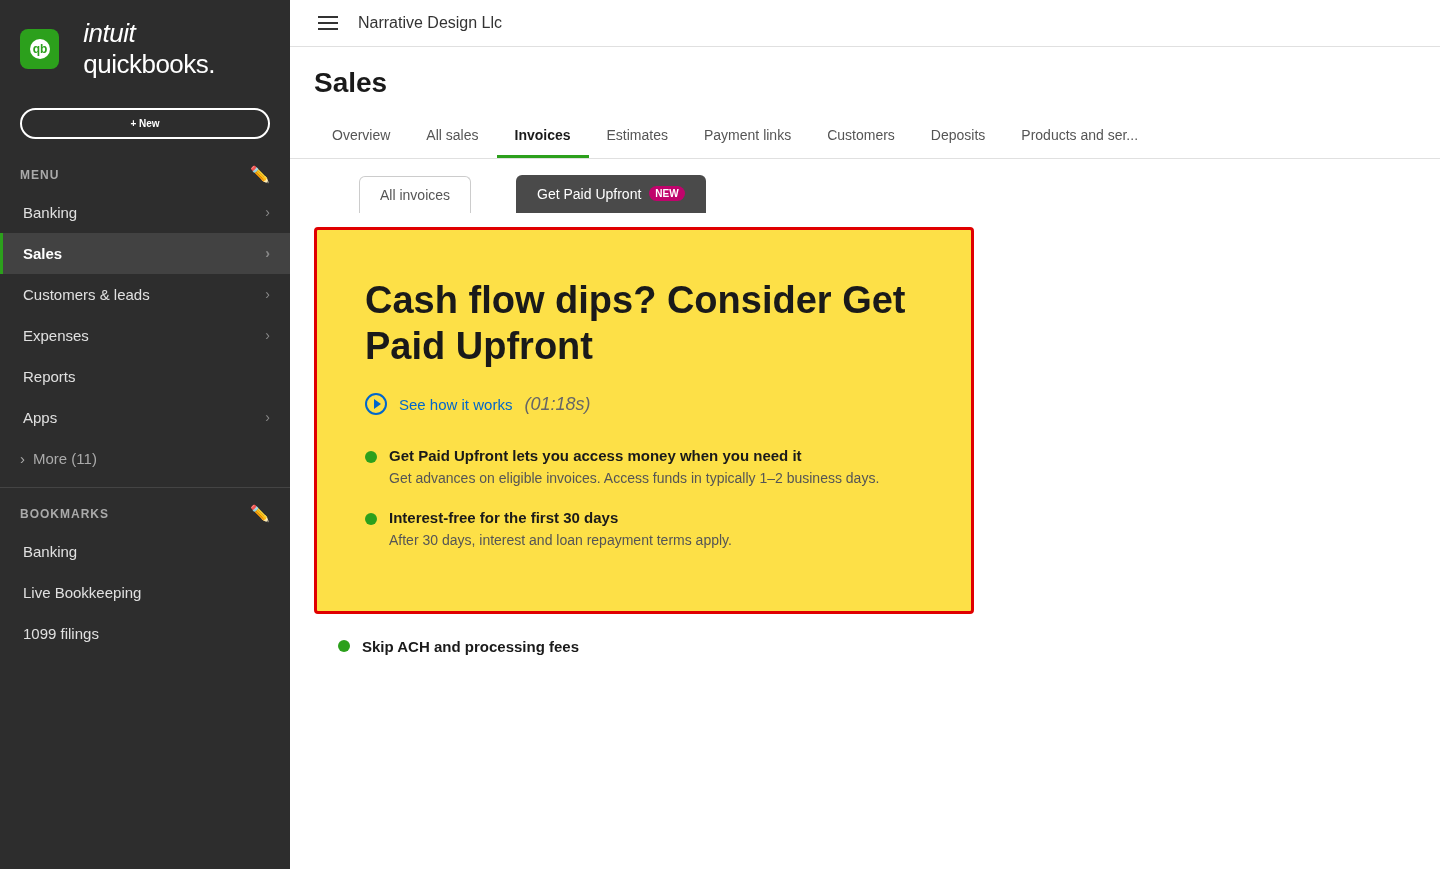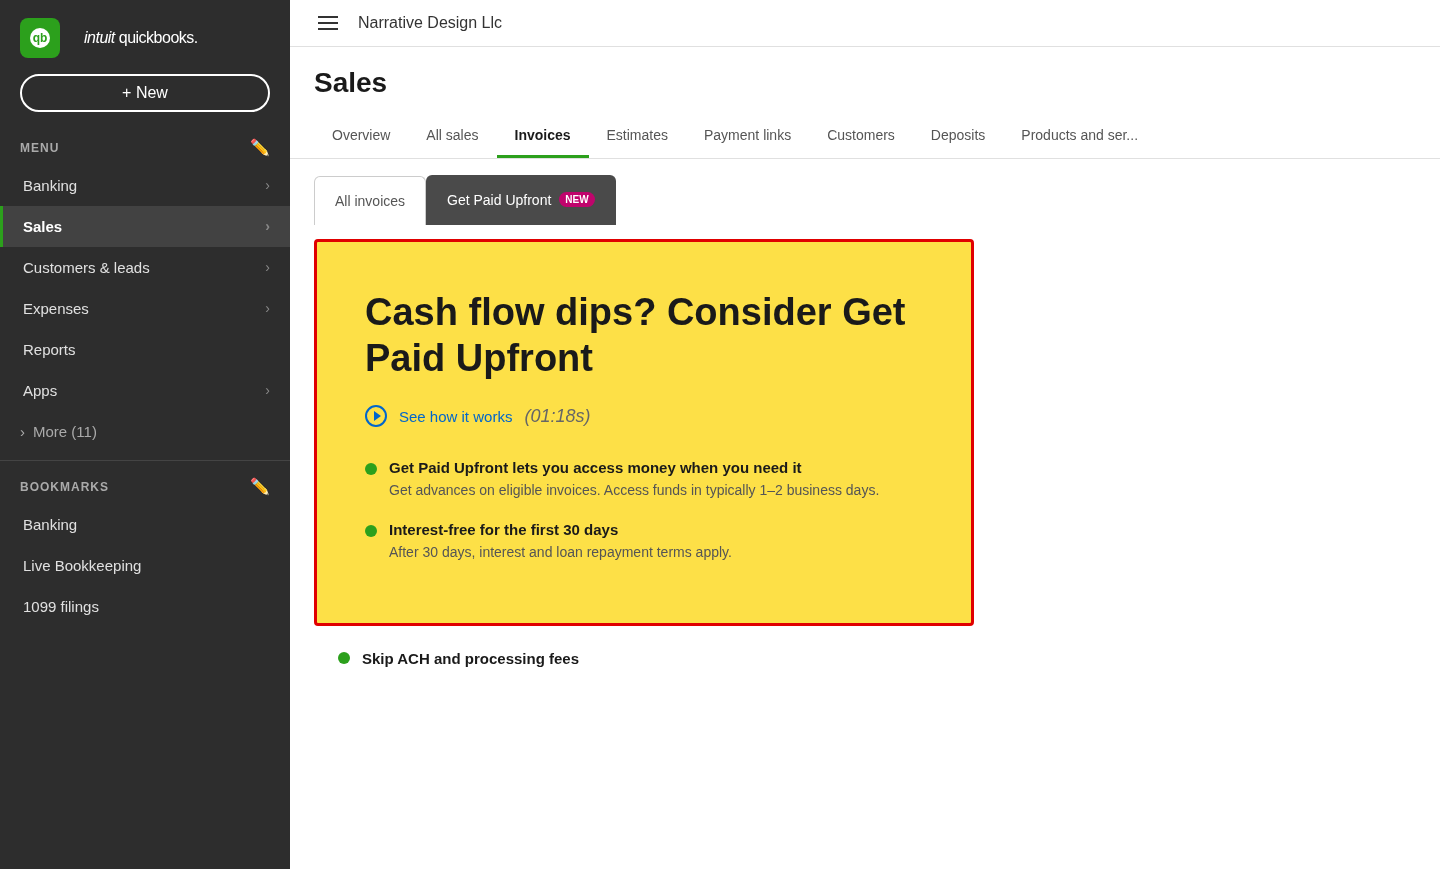--- a/index.html
+++ b/index.html
@@ -33,7 +33,7 @@
     }
     .qb-logo-text {
       color: #fff;
-      font-size: 16px;
+      font-size: 26px;
       font-weight: 700;
       letter-spacing: -0.5px;
     }

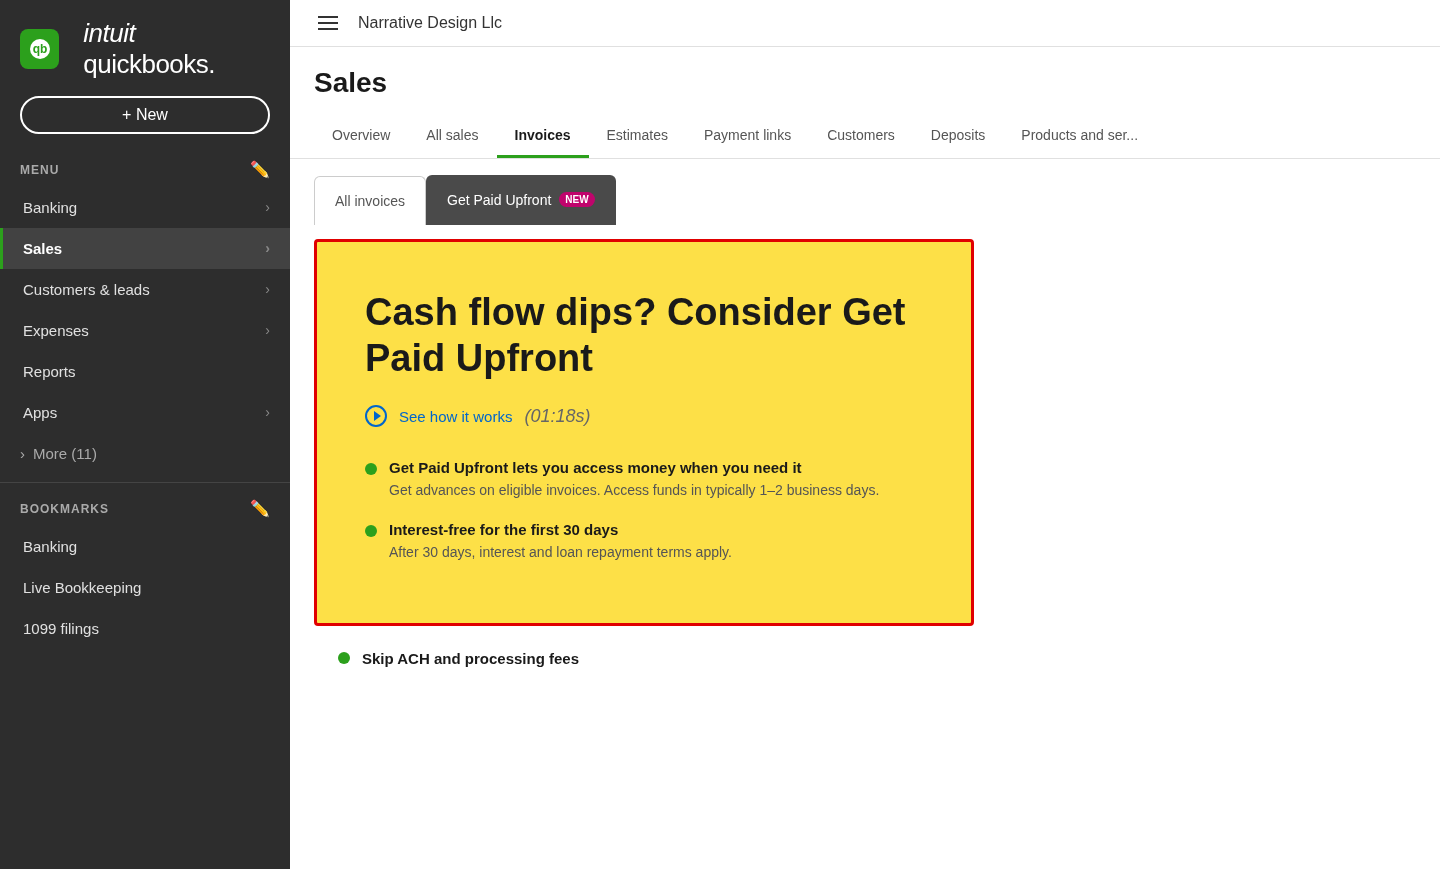--- a/index.html
+++ b/index.html
@@ -39,18 +39,19 @@
     }
     .qb-logo-text span { font-weight: 300; }
     .new-button {
-      margin: 0 20px 18px 20px;
+      margin: 12px 20px 18px 20px;
       background: transparent;
       border: 2px solid #fff;
       border-radius: 20px;
       color: #fff;
-      font-size: 16px;
+      font-size: 10px;
       padding: 8px 0;
       cursor: pointer;
       display: flex;
       align-items: center;
       justify-content: center;
       gap: 6px;
+      font-weight: bold;
     }
 
     .sidebar-section-header {

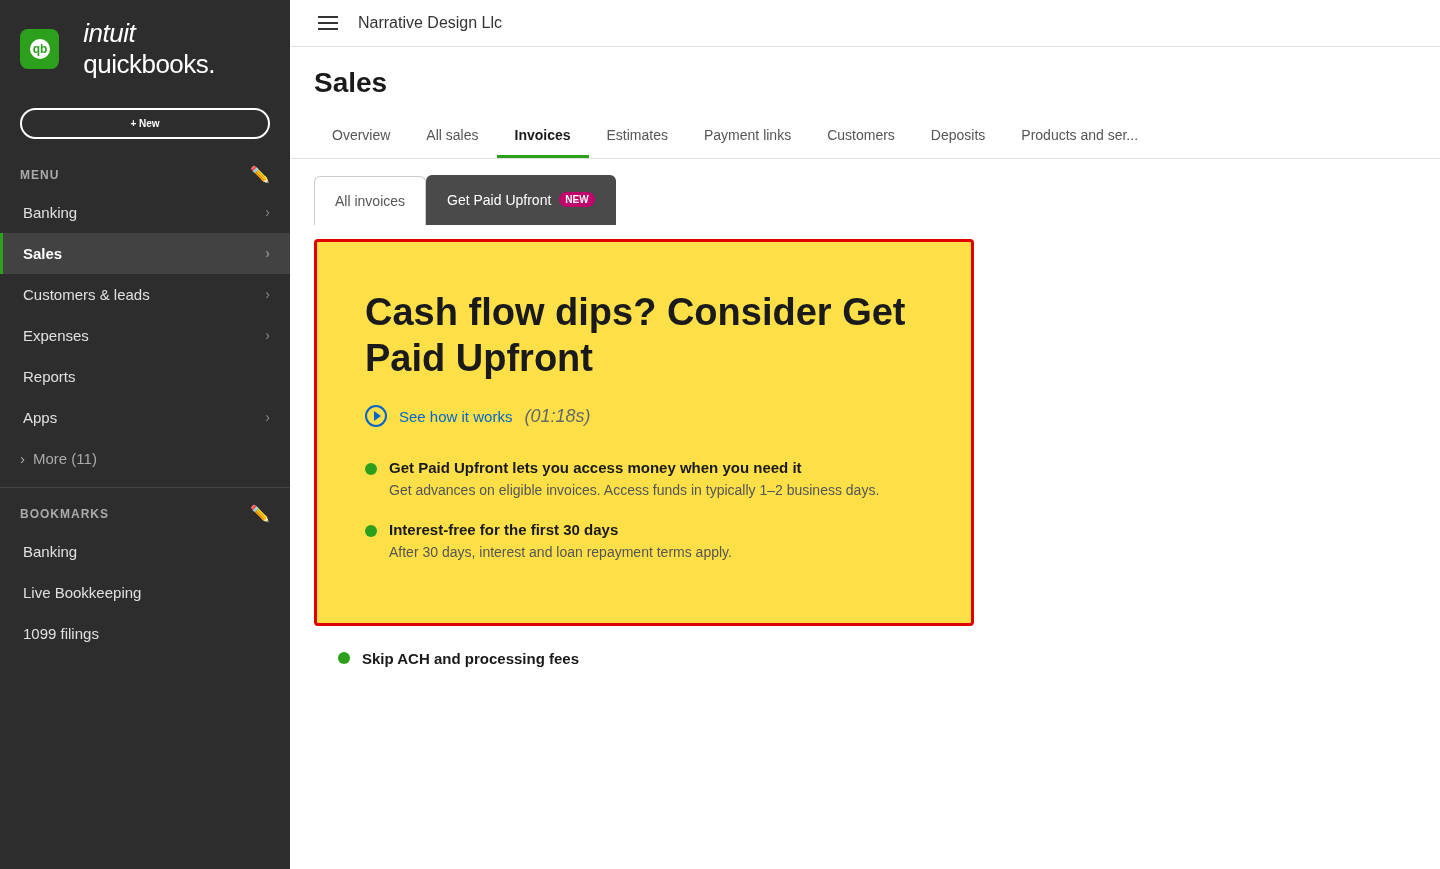--- a/index.html
+++ b/index.html
@@ -181,11 +181,12 @@
       gap: 0;
     }
     .sub-tab {
-      padding: 16px 20px;
+      padding: 10px 20px;
       font-size: 14px;
       cursor: pointer;
       border-radius: 6px 6px 0 0;
       border: 1px solid transparent;
+      margin-left: 45px;
     }
     .sub-tab.inactive {
       background: transparent;

